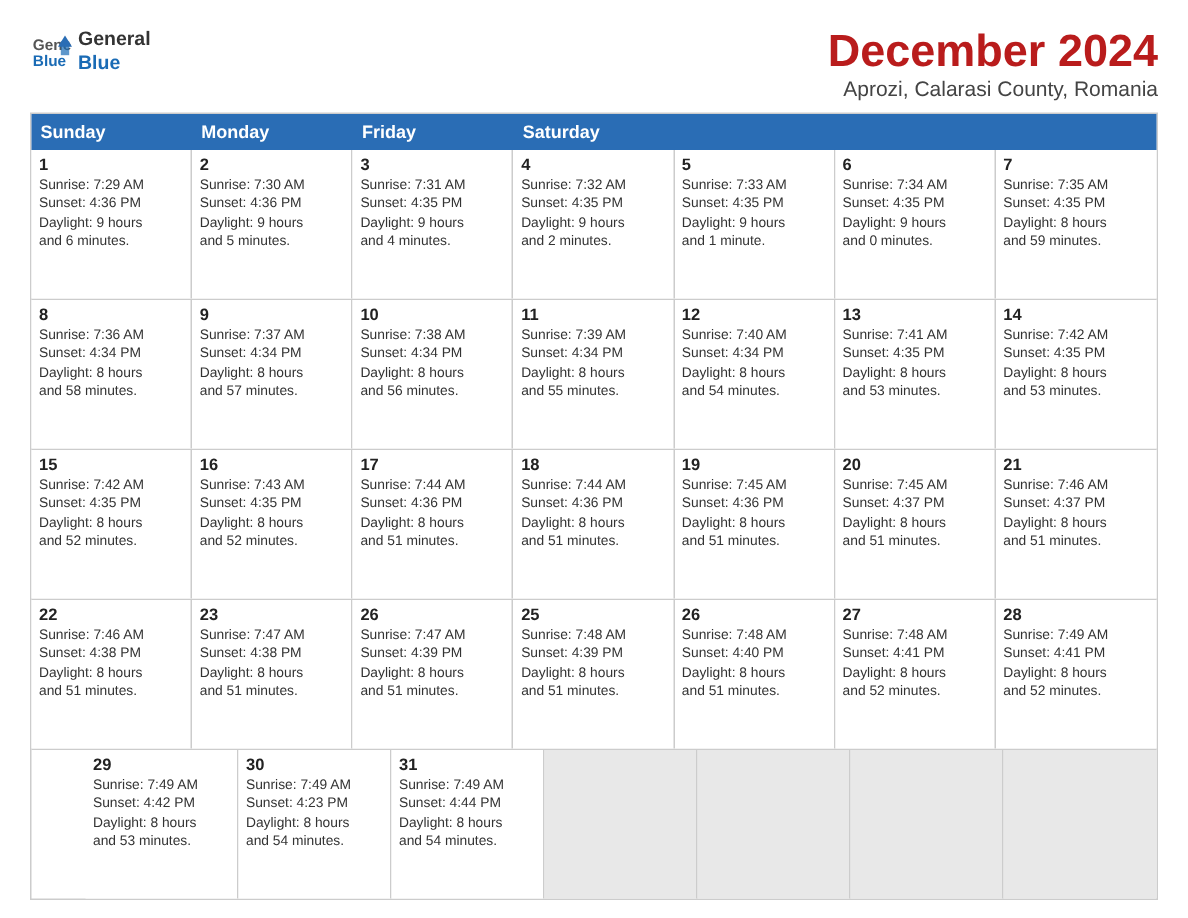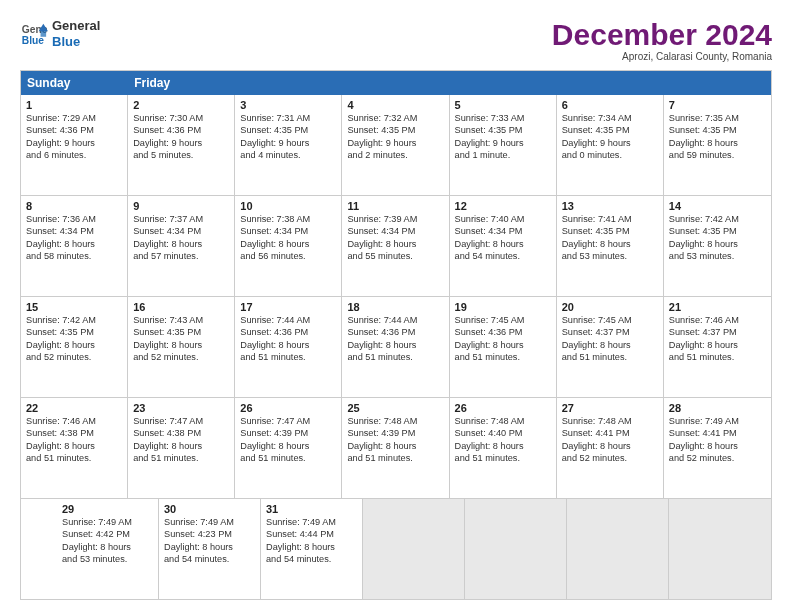--- a/index.html
+++ b/index.html
@@ -47,7 +47,7 @@
     .month-title {
       font-size: 30px;
       font-weight: bold;
-      color: #701a75;
+      color: #b91c1c;
       line-height: 1.1;
     }
     .location {

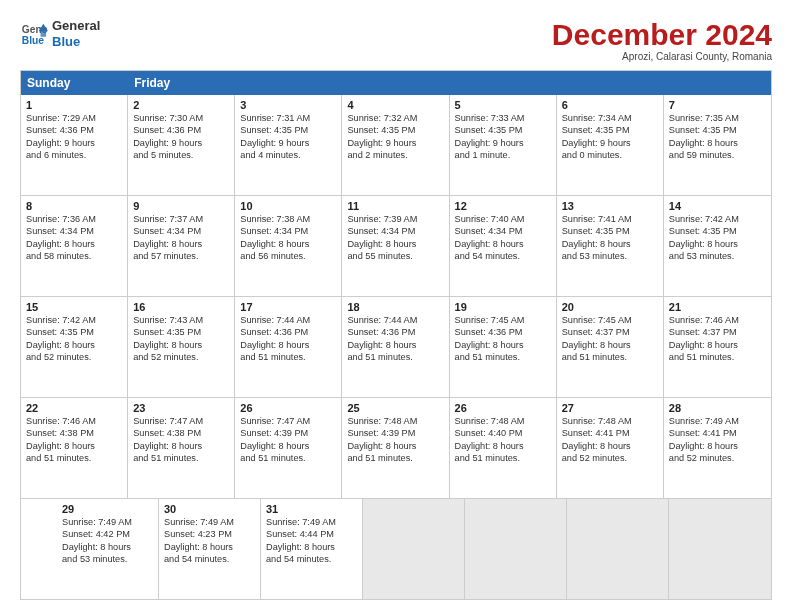--- a/index.html
+++ b/index.html
@@ -51,7 +51,7 @@
       line-height: 1.1;
     }
     .location {
-      font-size: 10px;
+      font-size: 14px;
       color: #444;
     }
     .calendar {

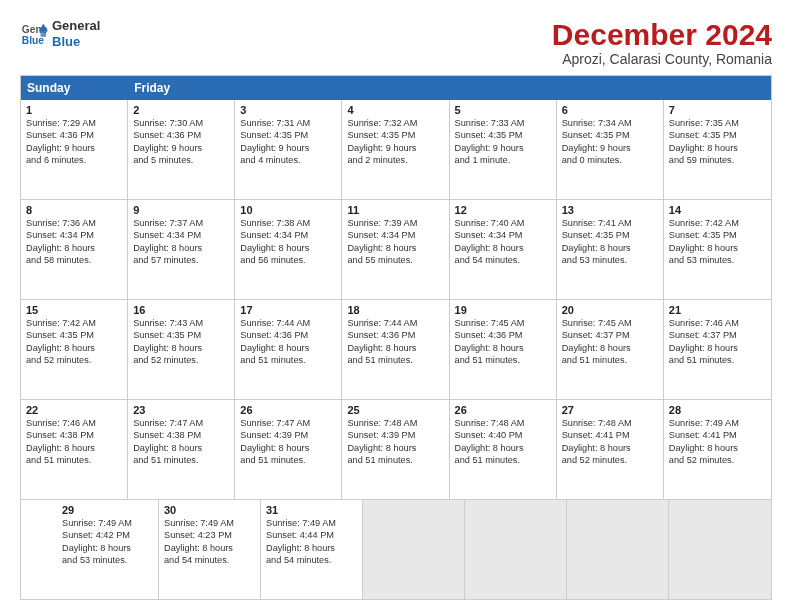--- a/index.html
+++ b/index.html
@@ -152,6 +152,7 @@
     <div class="cal-outer">
       <div class="cal-header">
         <div class="cal-header-cell">Sunday</div>
+        <div class="cal-header-cell">Monday</div>
         <div class="cal-header-cell">Friday</div>
       </div>
       <div class="cal-body" id="cal-body">

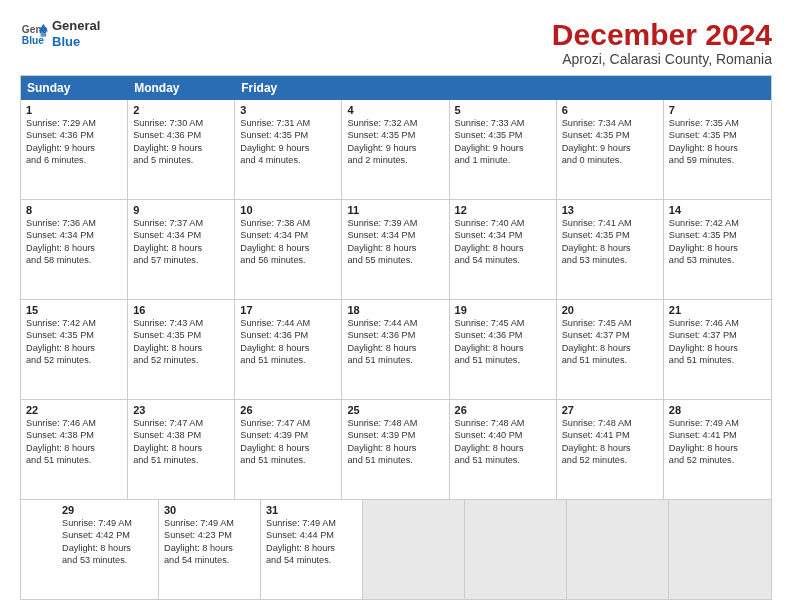--- a/index.html
+++ b/index.html
@@ -154,6 +154,7 @@
         <div class="cal-header-cell">Sunday</div>
         <div class="cal-header-cell">Monday</div>
         <div class="cal-header-cell">Friday</div>
+        <div class="cal-header-cell">Saturday</div>
       </div>
       <div class="cal-body" id="cal-body">
       <div class="cal-row">

